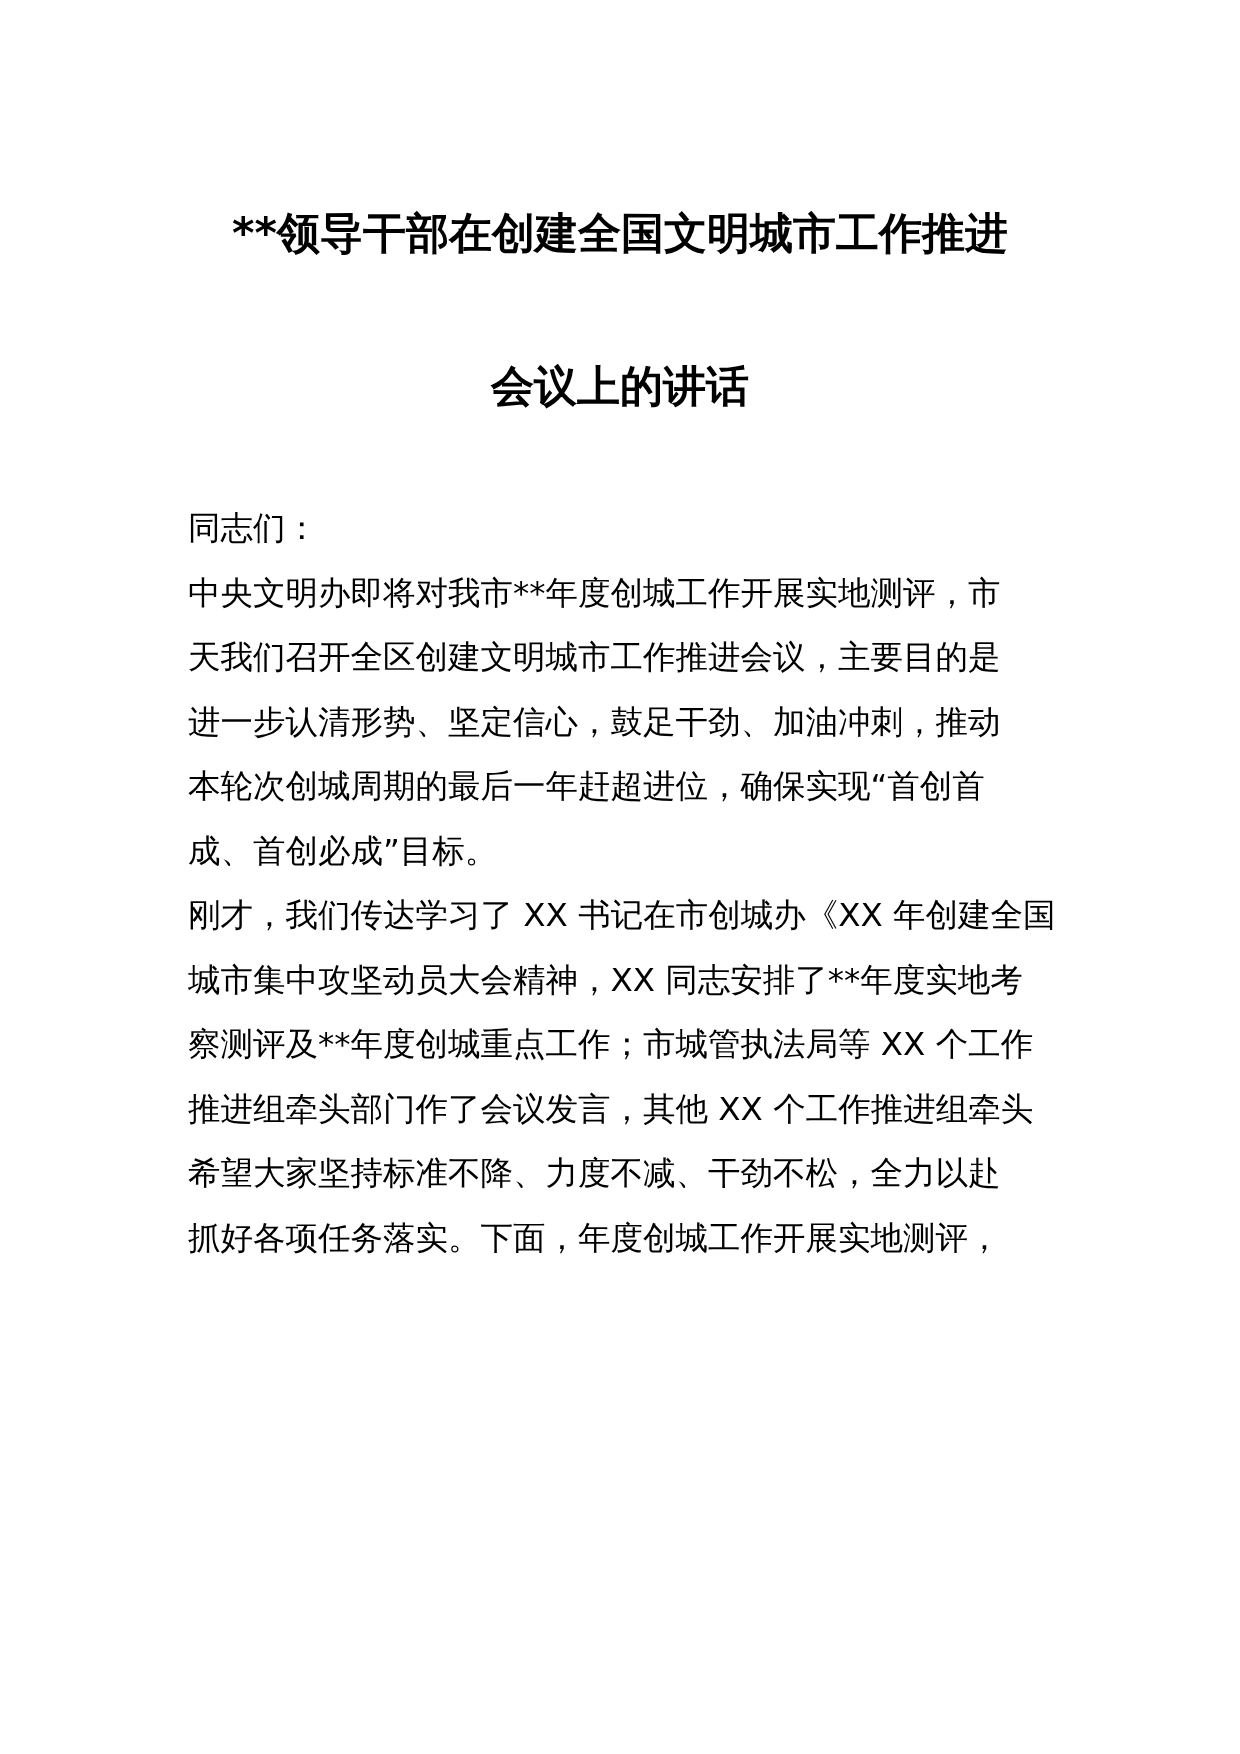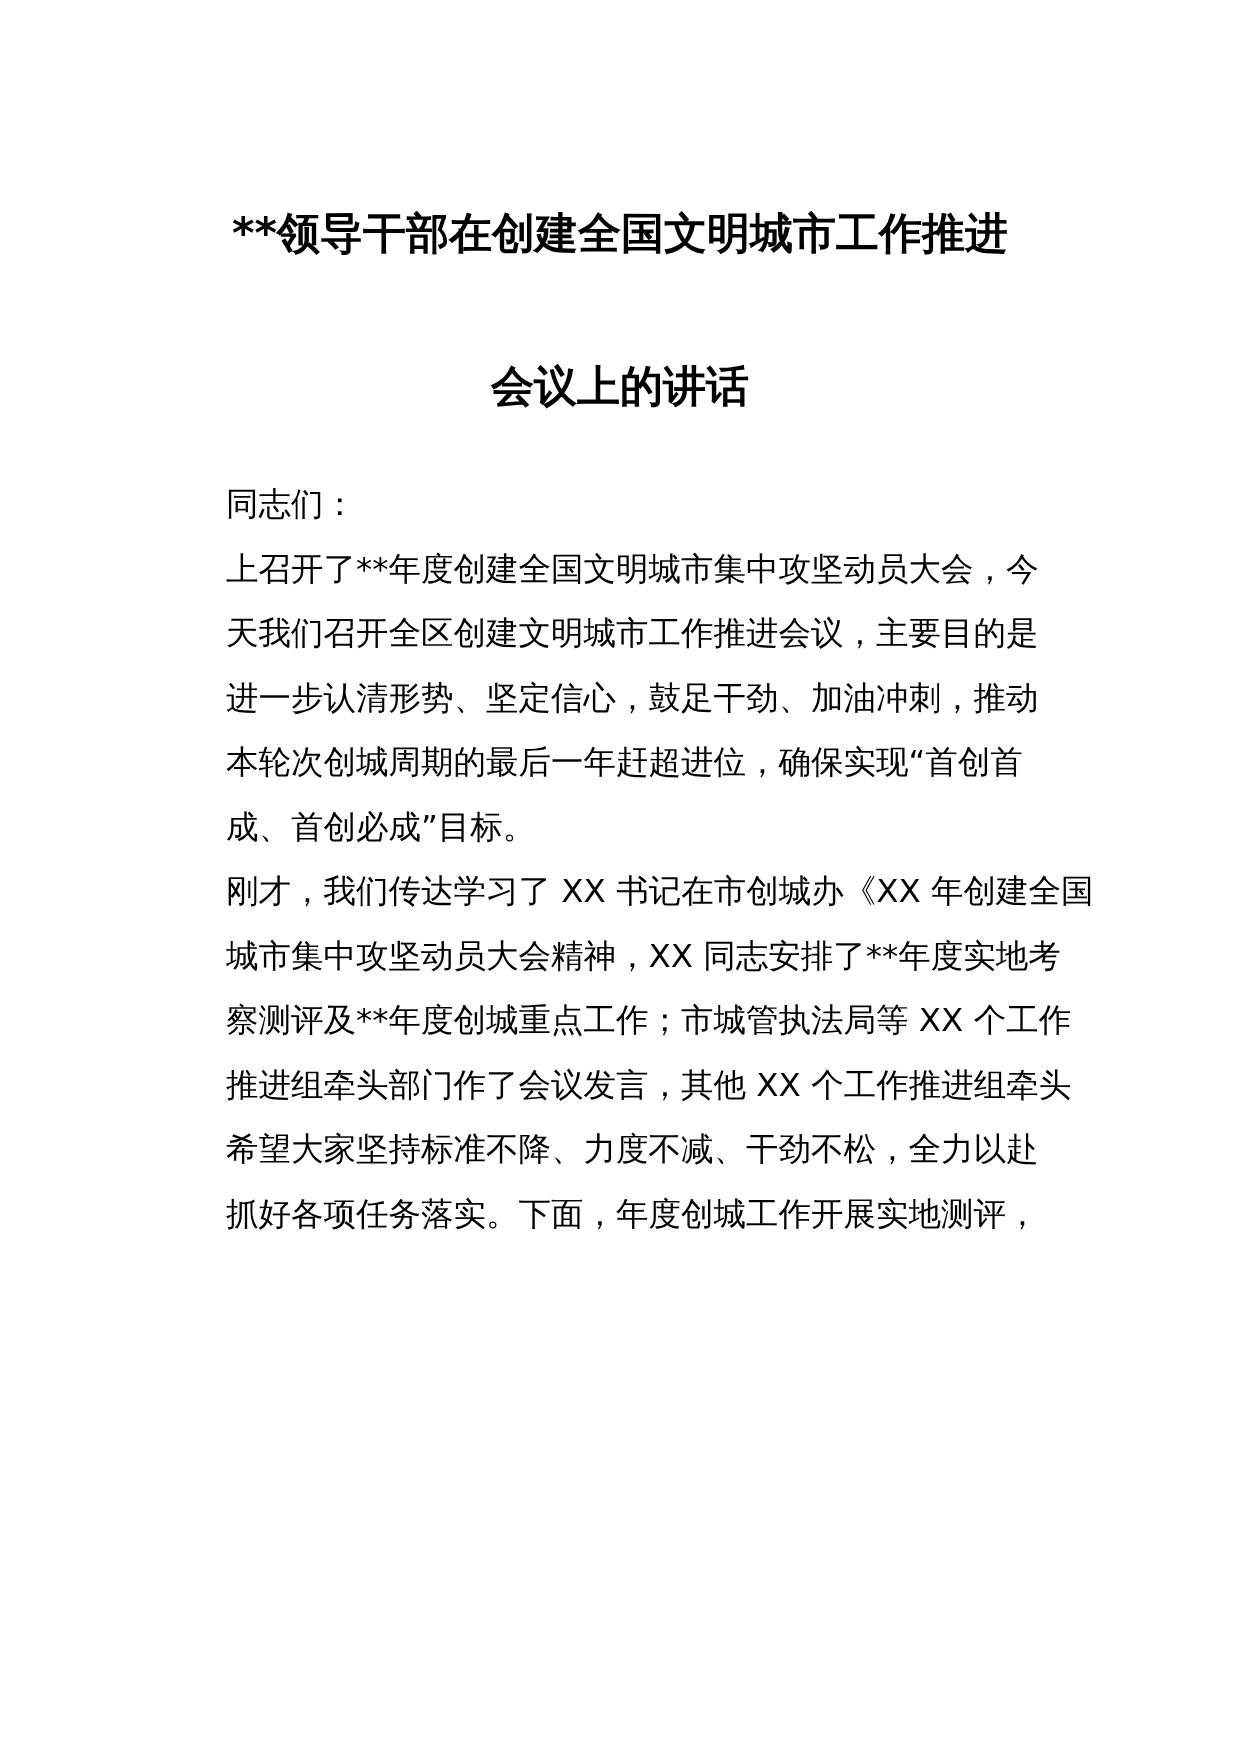--- a/index.html
+++ b/index.html
@@ -27,7 +27,7 @@
   <div class="title-line title-1">**领导干部在创建全国文明城市工作推进</div>
   <div class="title-line title-2">会议上的讲话</div>
 
-  <div class="body-text" style="top:472px;margin-left:38px;">
+  <div class="body-text" style="top:496px;">
     <span class="line">同志们：</span>
 
     <div>

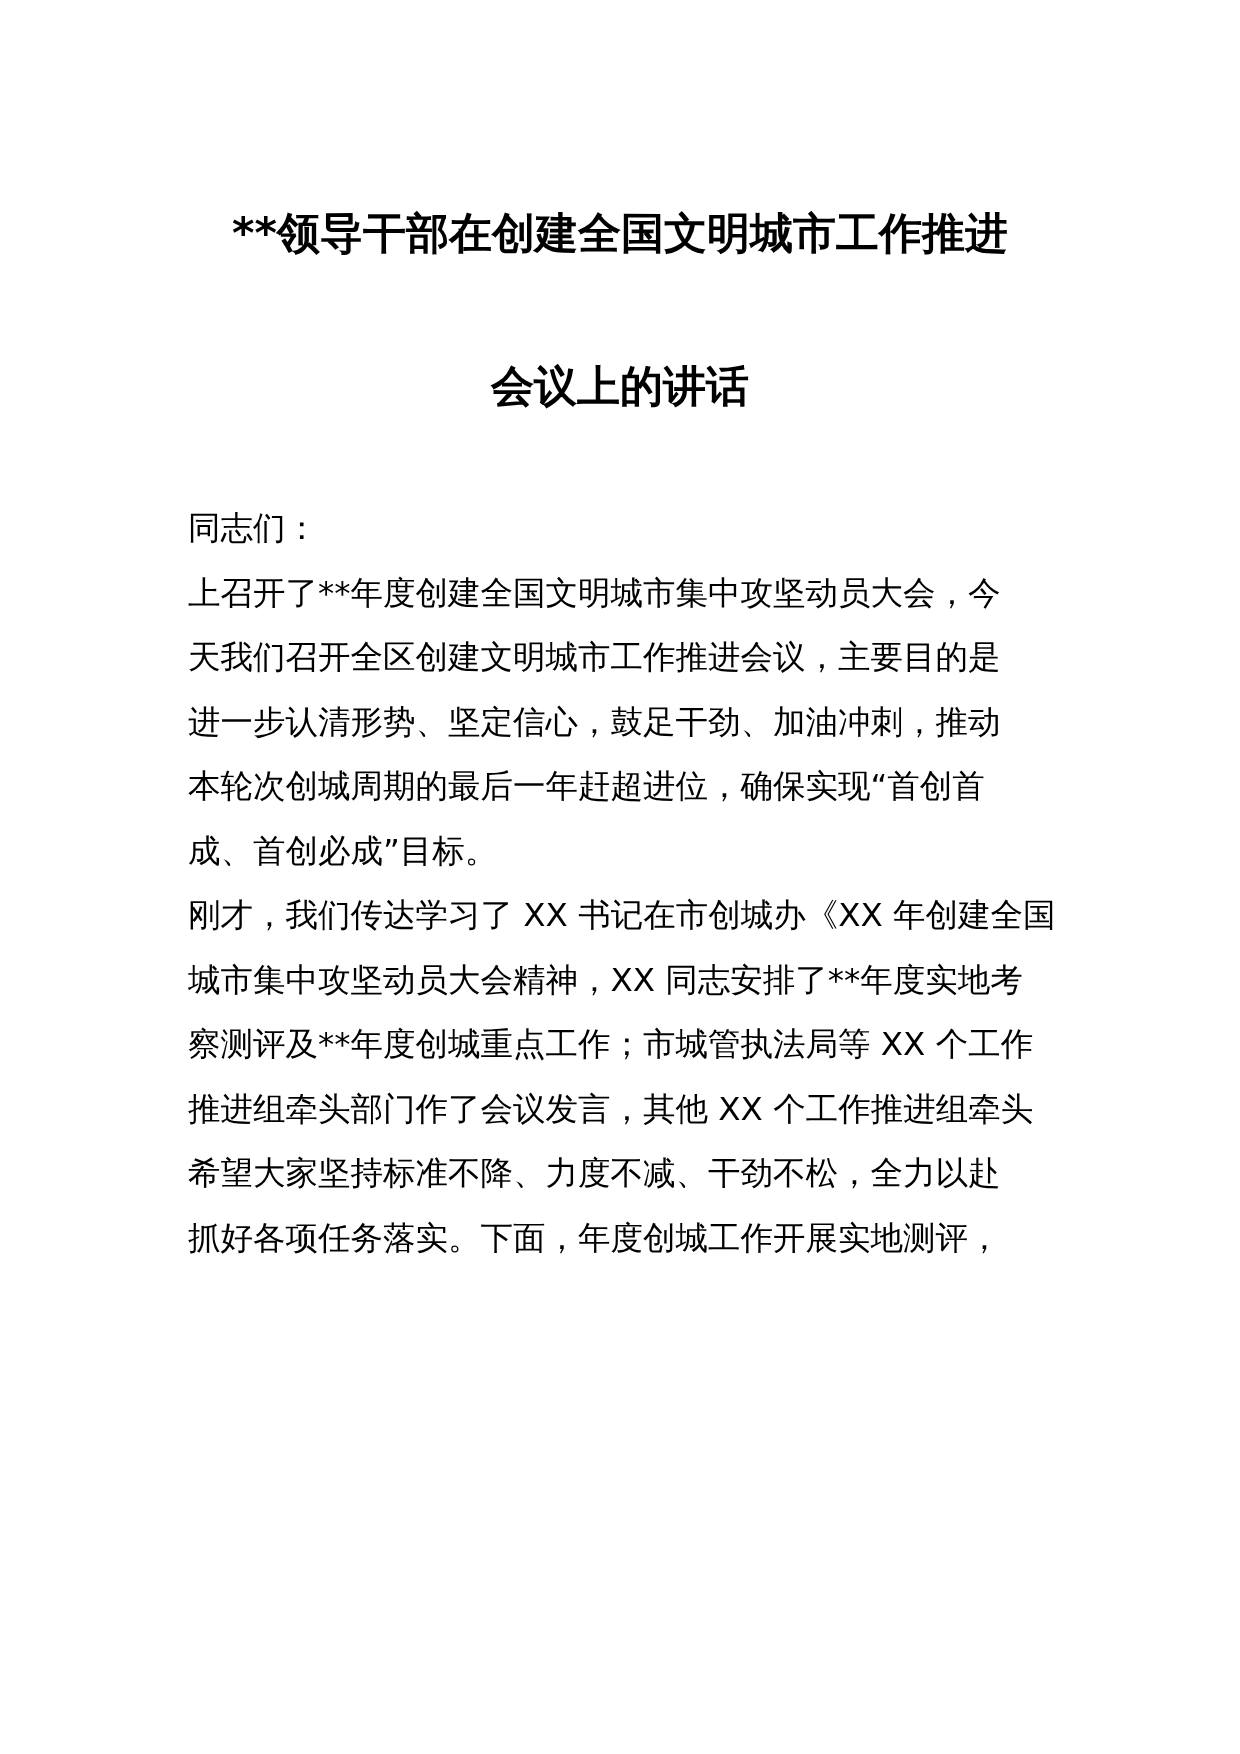--- a/index.html
+++ b/index.html
@@ -31,6 +31,7 @@
     <span class="line">同志们：</span>
 
     <div>
+      <span class="line">中央文明办即将对我市**年度创城工作开展实地测评，市</span>
       <span class="line">上召开了**年度创建全国文明城市集中攻坚动员大会，今</span>
       <span class="line">天我们召开全区创建文明城市工作推进会议，主要目的是</span>
       <span class="line">进一步认清形势、坚定信心，鼓足干劲、加油冲刺，推动</span>

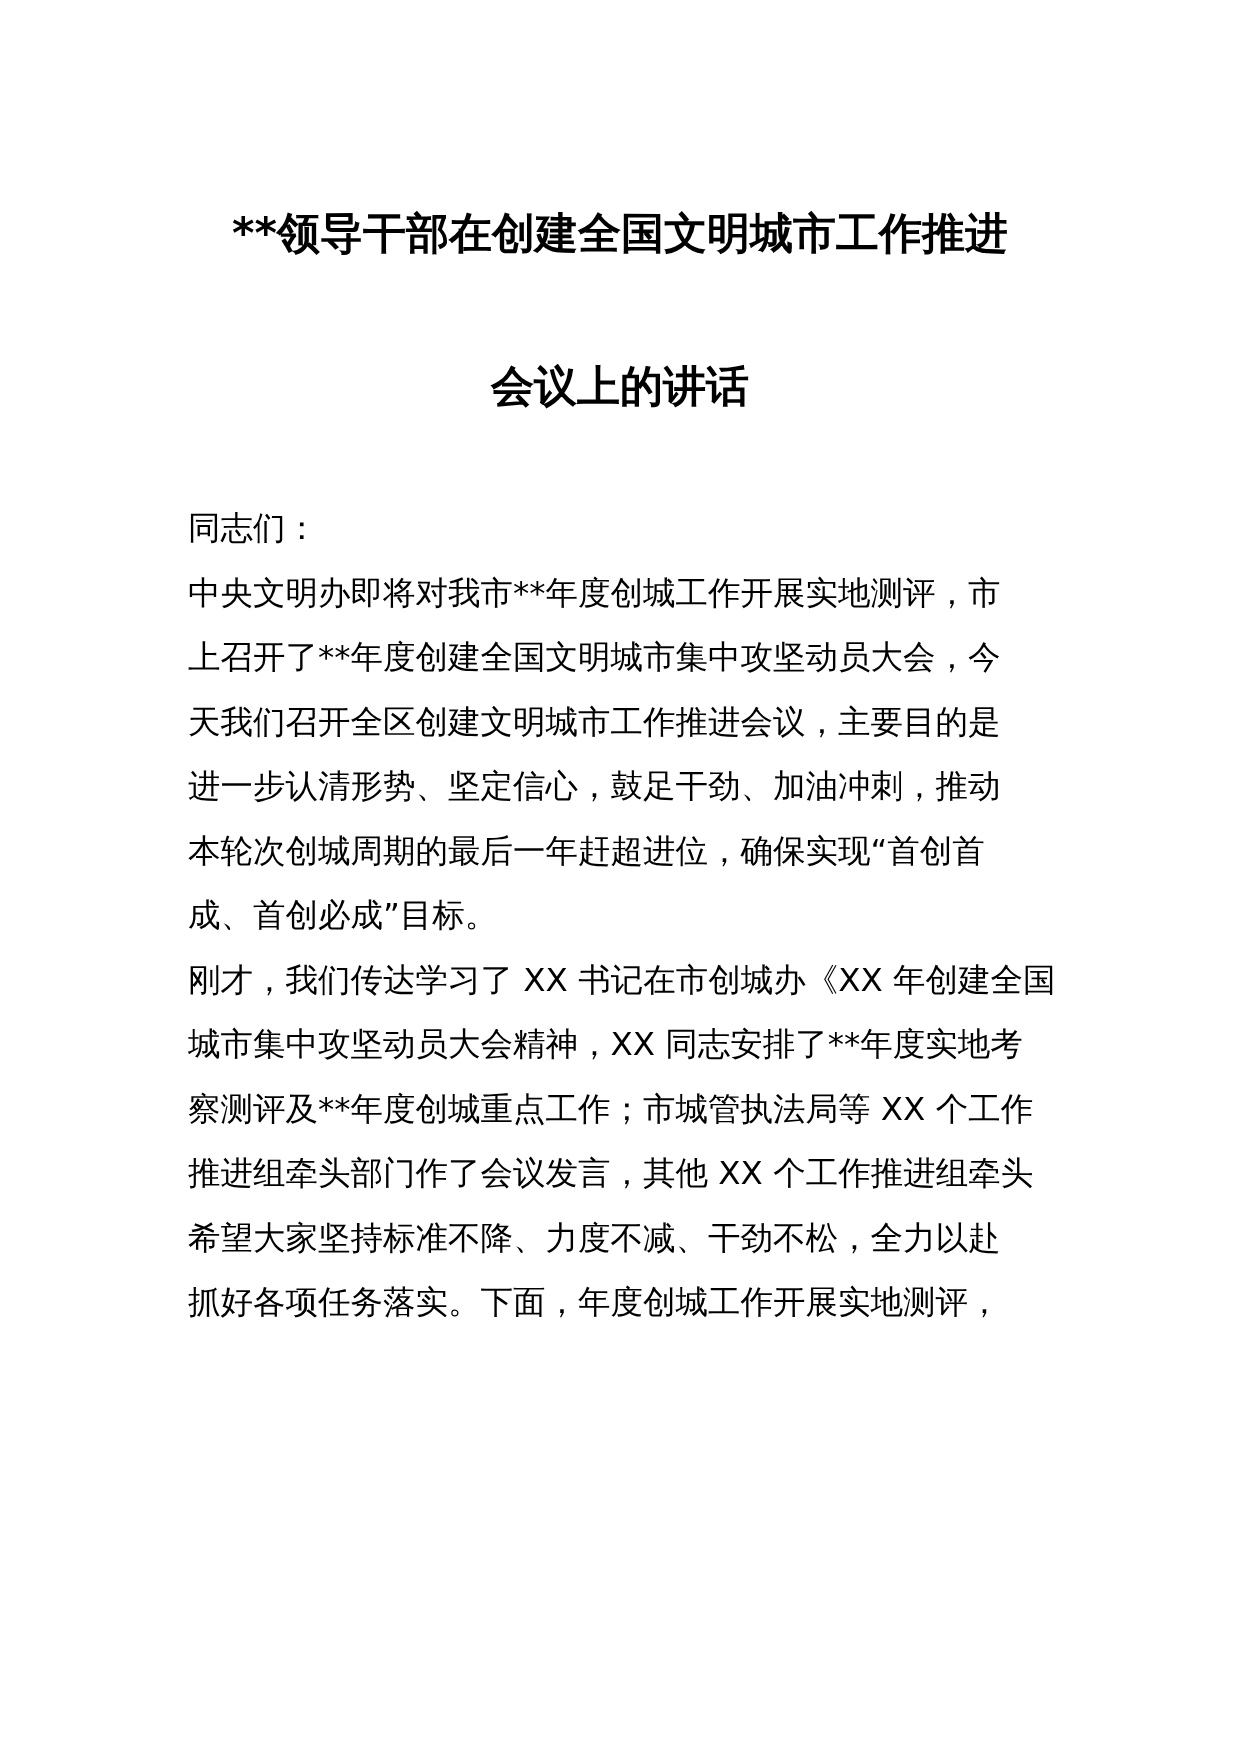--- a/index.html
+++ b/index.html
@@ -32,7 +32,6 @@
 
     <div>
       <span class="line">中央文明办即将对我市**年度创城工作开展实地测评，市</span>
-      <span class="line">上召开了**年度创建全国文明城市集中攻坚动员大会，今</span>
       <span class="line">天我们召开全区创建文明城市工作推进会议，主要目的是</span>
       <span class="line">进一步认清形势、坚定信心，鼓足干劲、加油冲刺，推动</span>
       <span class="line">本轮次创城周期的最后一年赶超进位，确保实现“首创首</span>

